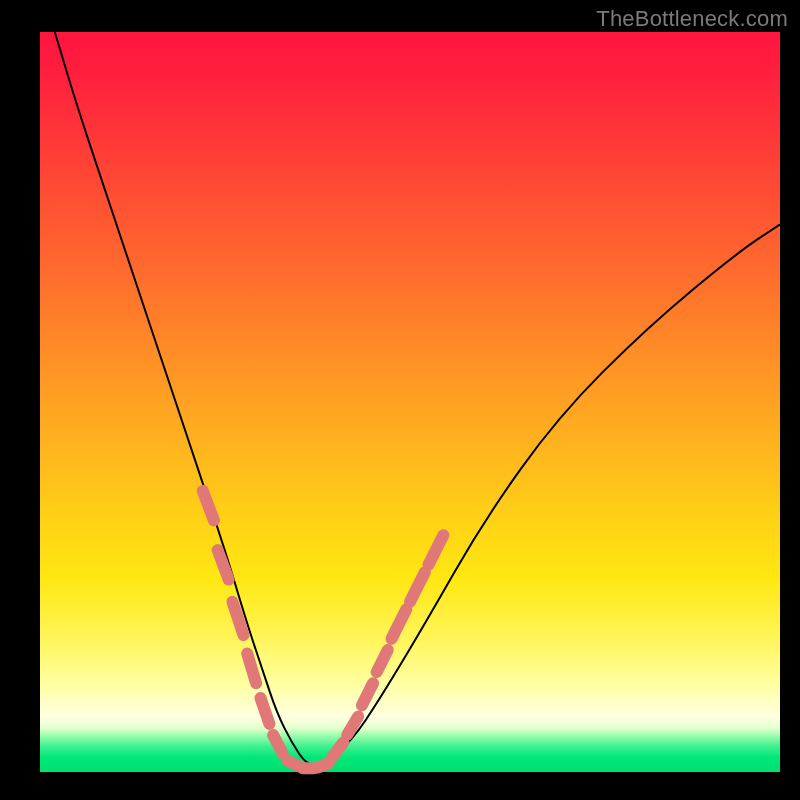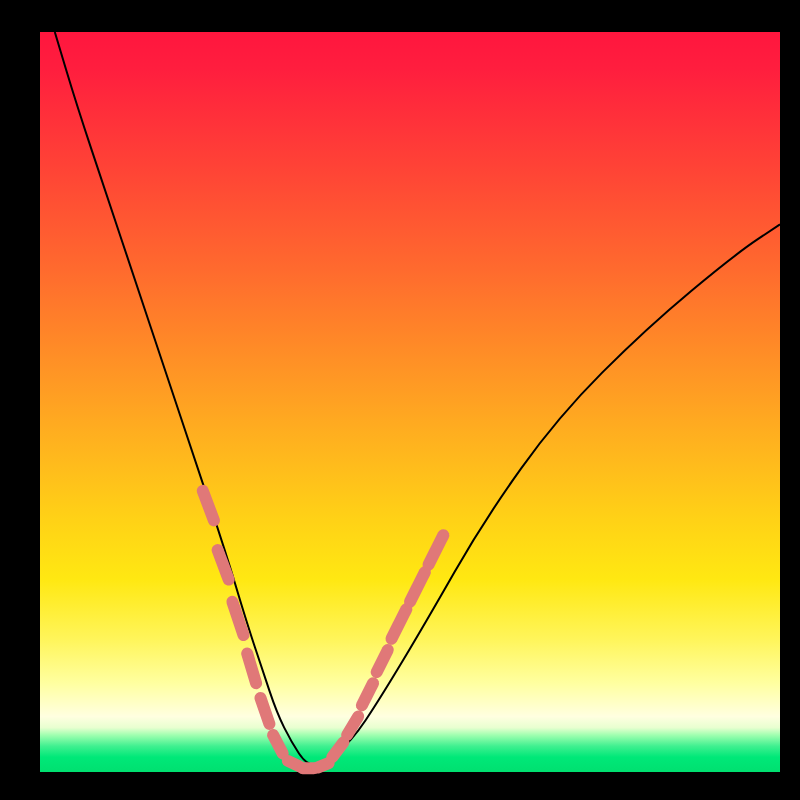--- a/index.html
+++ b/index.html
@@ -78,6 +78,7 @@
 <body>
 
 <div class="frame">
+  <div class="watermark">TheBottleneck.com</div>
 
   <div class="plot">
     <svg class="curve" viewBox="0 0 740 740">

